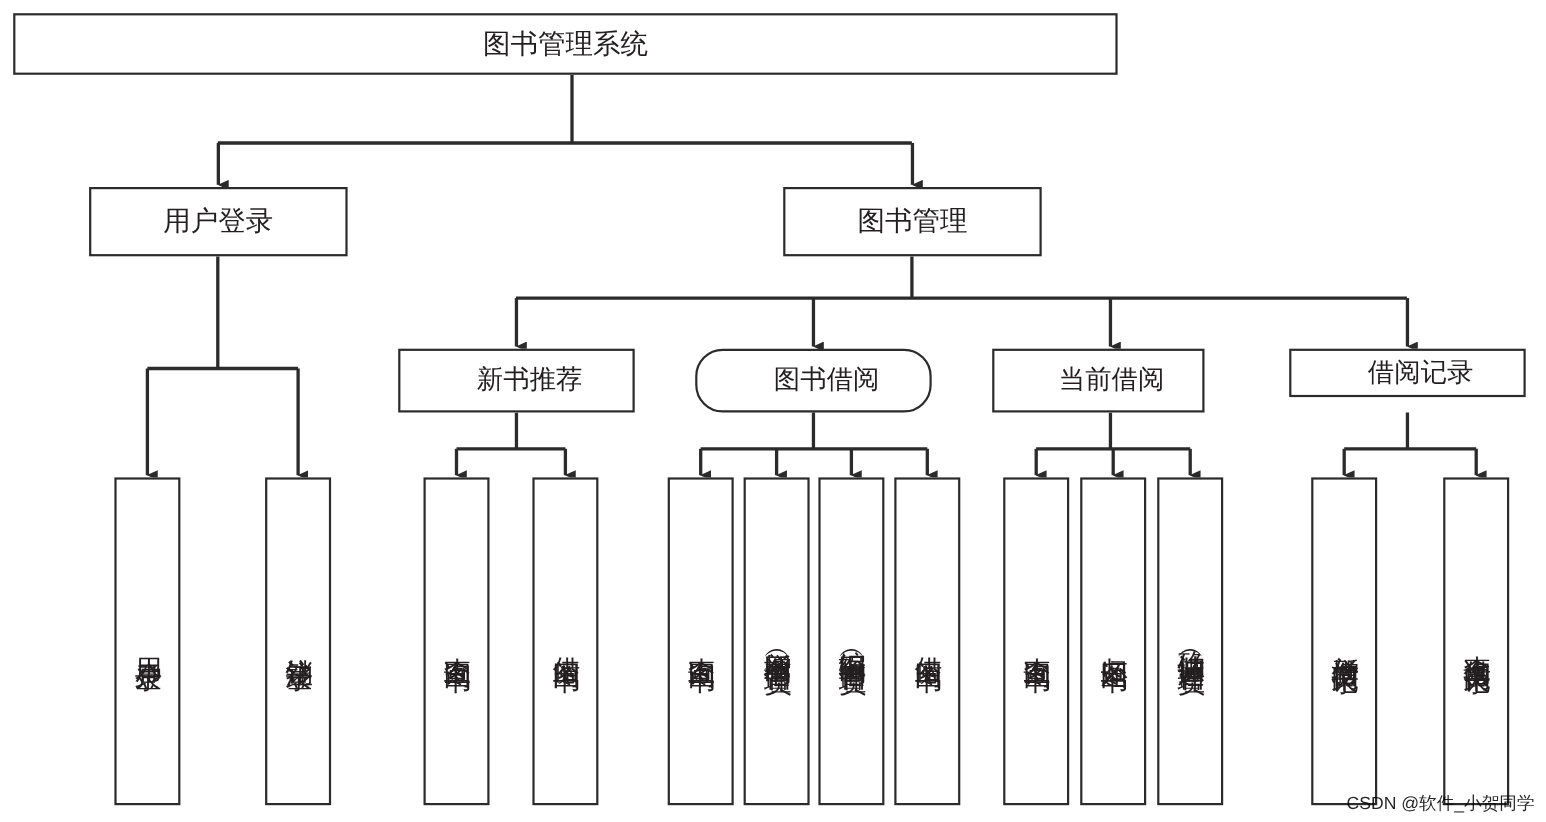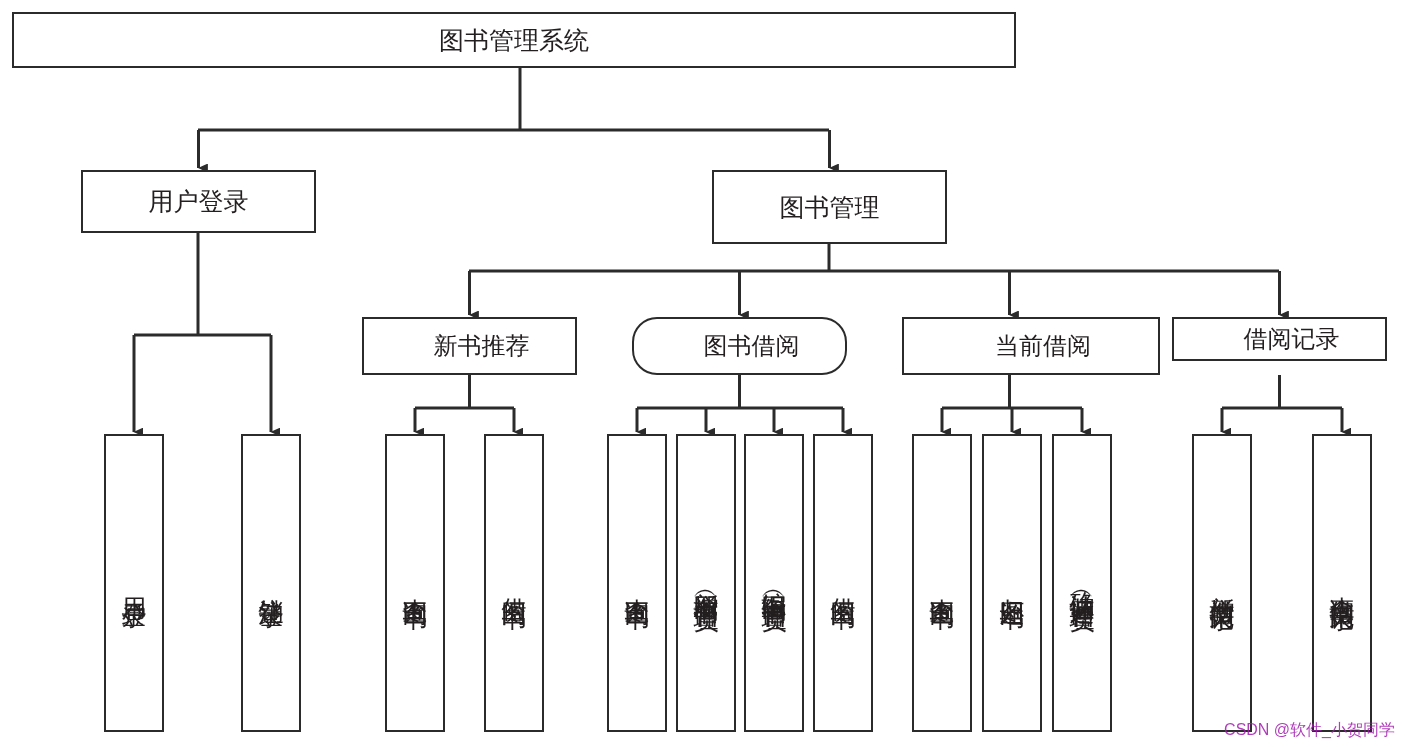--- a/index.html
+++ b/index.html
@@ -117,7 +117,7 @@
   <div class="node-box level-2" style="left: 81px; top: 170px; width: 235px; height: 63px;">
     <span class="node-label">用户登录</span>
   </div>
-  <div class="node-box level-2" style="left: 712px; top: 170px; width: 235px; height: 74px;">
+  <div class="node-box level-2" style="left: 712px; top: 170px; width: 235px; height: 63px;">
     <span class="node-label">图书管理</span>
   </div>
 

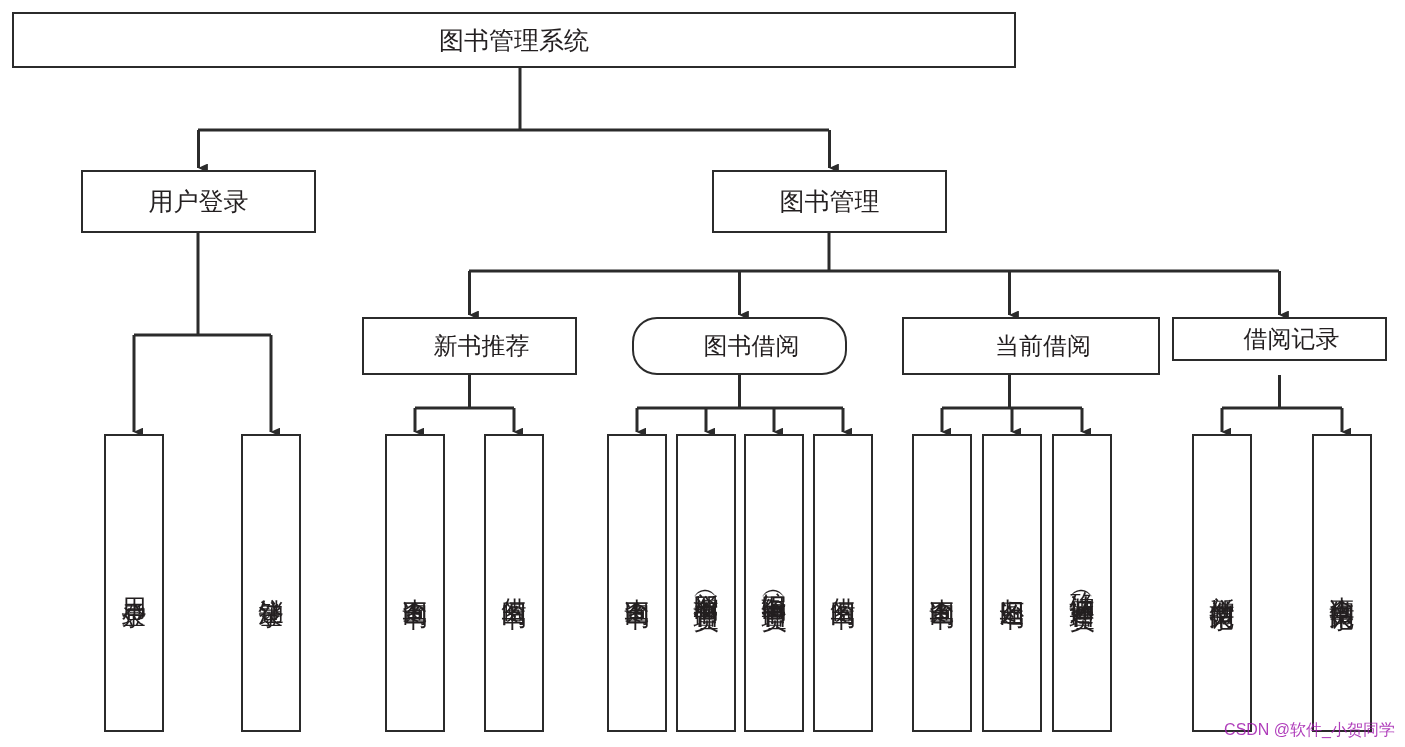--- a/index.html
+++ b/index.html
@@ -127,7 +127,7 @@
   <div class="node-box level-3" style="left: 632px; top: 317px; width: 215px; height: 58px; border-radius: 25px;">
     <span class="node-label">图书借阅</span>
   </div>
-  <div class="node-box level-3" style="left: 902px; top: 317px; width: 258px; height: 58px;">
+  <div class="node-box level-3" style="left: 902px; top: 317px; width: 193px; height: 58px;">
     <span class="node-label">当前借阅</span>
   </div>
   <div class="node-box level-3" style="left: 1172px; top: 317px; width: 215px; height: 44px;">

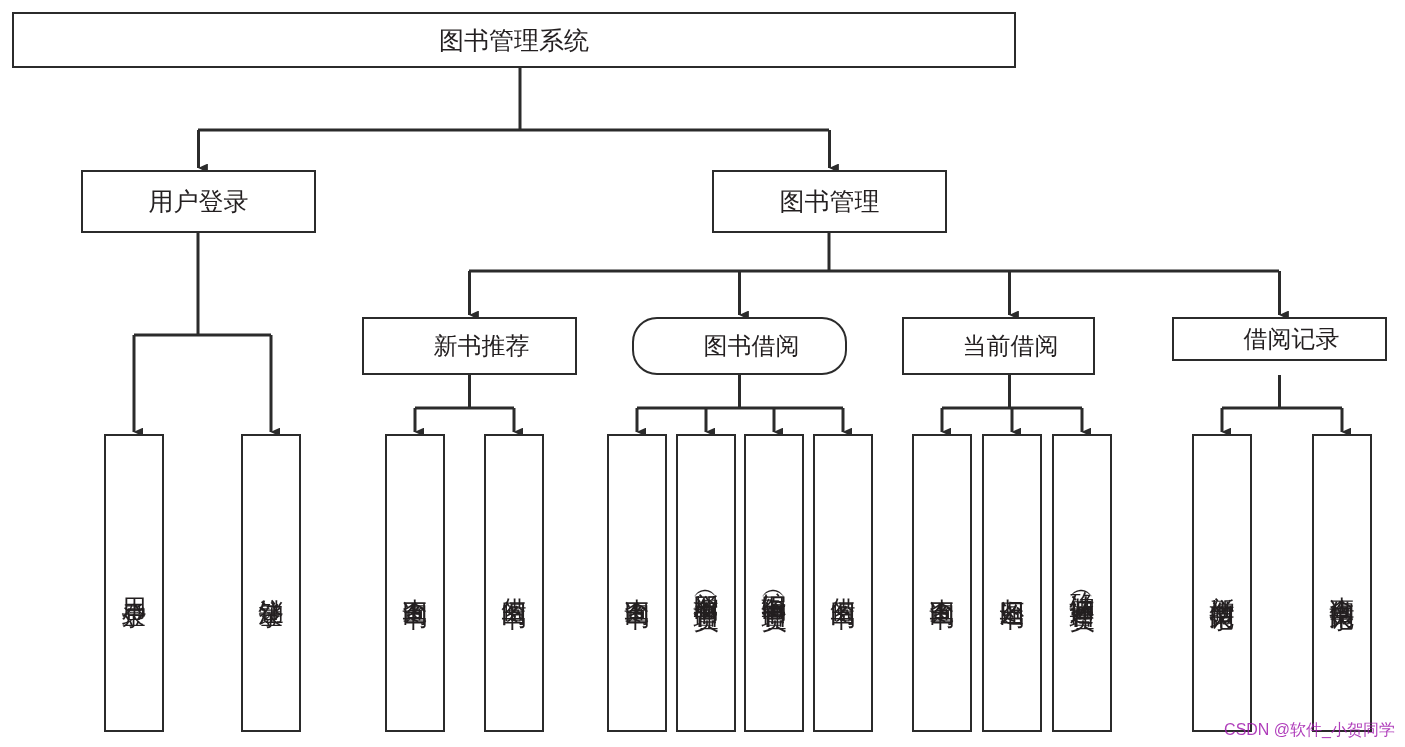--- a/index.html
+++ b/index.html
@@ -56,7 +56,7 @@
     right: 10px;
     bottom: 6px;
     font-size: 16px;
-    color: #a21caf;
+    color: #000000;
     font-family: "Liberation Sans", "DejaVu Sans", sans-serif;
     white-space: nowrap;
     opacity: 0.85;

